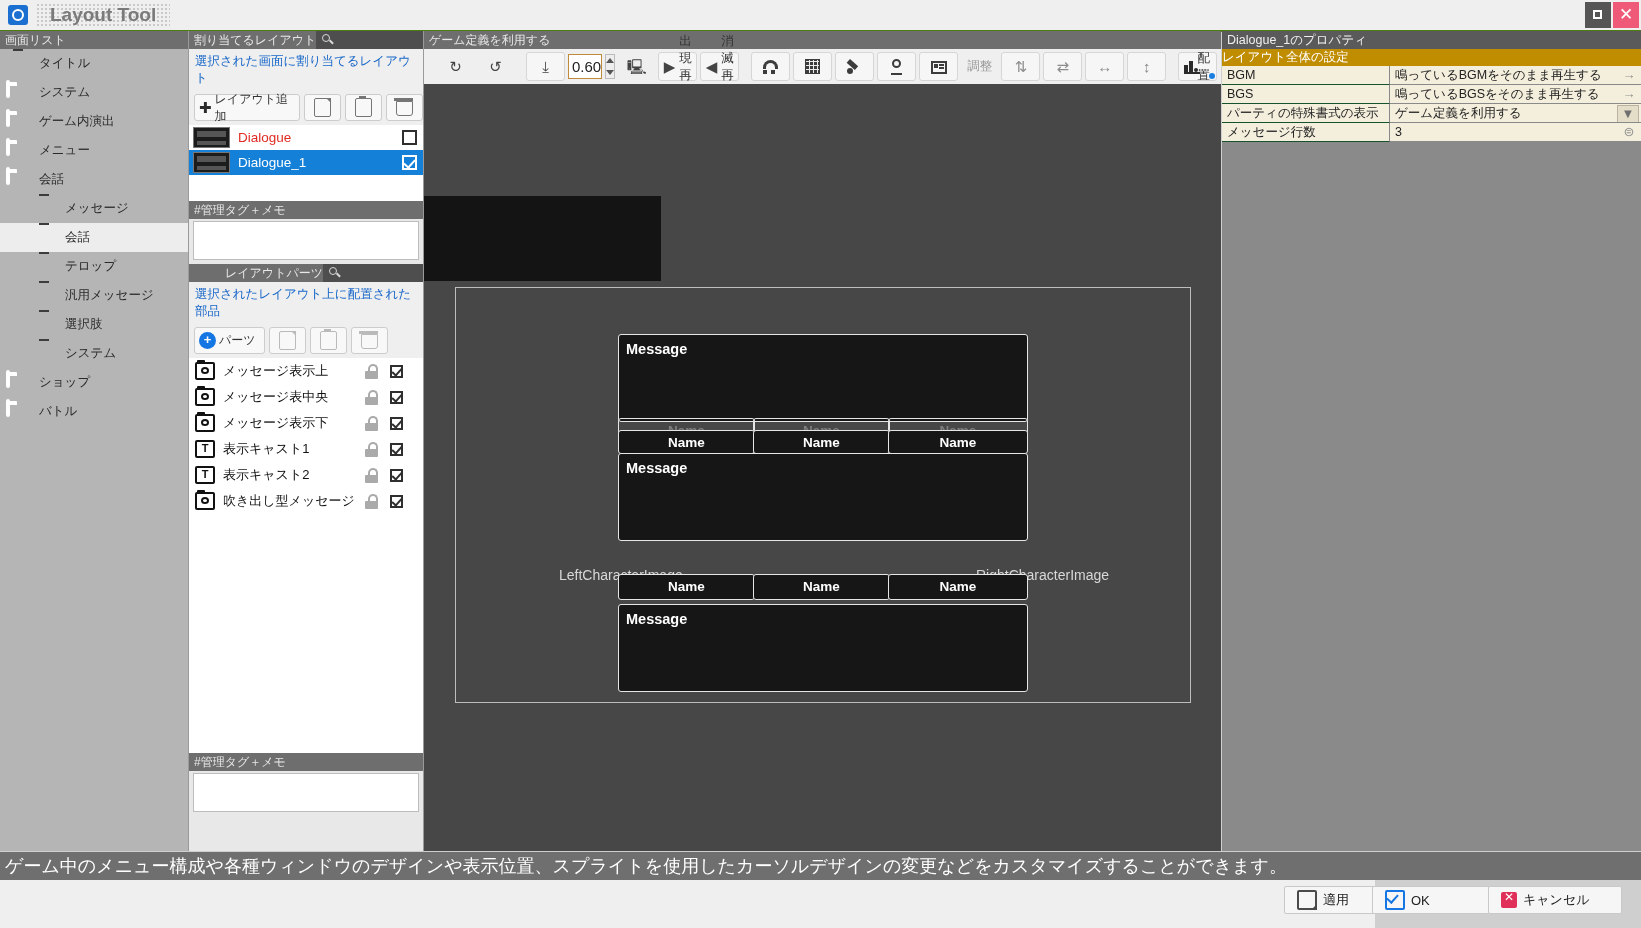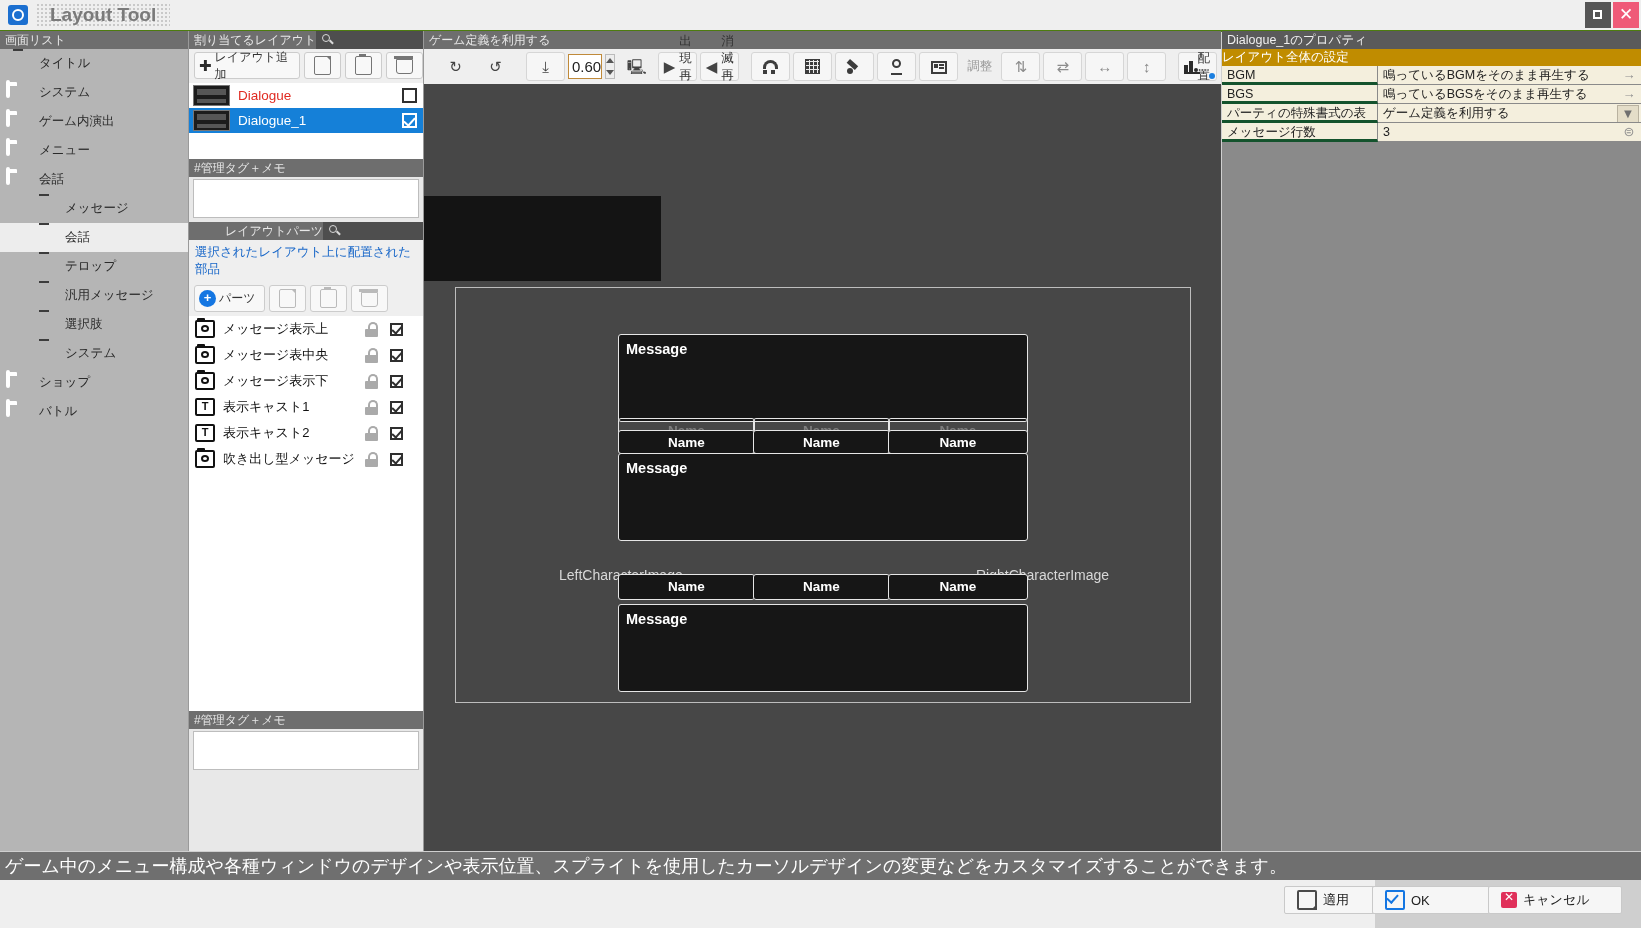--- a/index.html
+++ b/index.html
@@ -263,6 +263,7 @@
         </span>
     </div>
 
+    <div class="mid-sub">選択された画面に割り当てるレイアウト</div>
 
     <div class="btnrow">
       <div class="tbtn lbl">

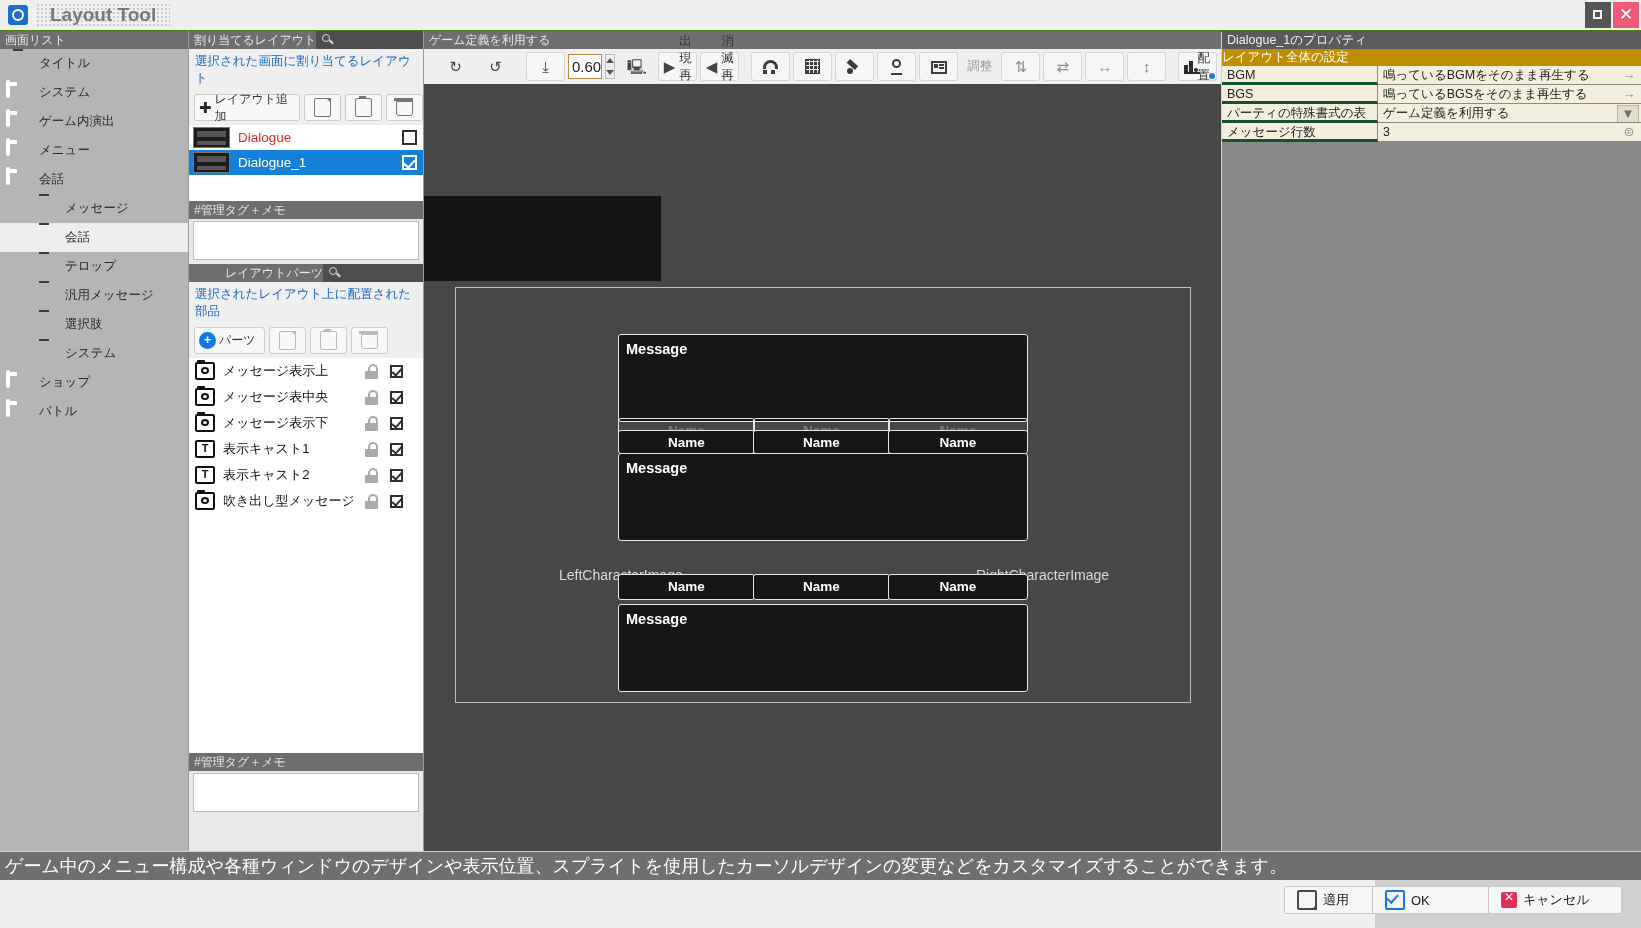--- a/index.html
+++ b/index.html
@@ -150,7 +150,7 @@
   .pr-head{height:18px;line-height:18px;background:#5a5a5a;color:#f0f0f0;font-size:12.5px;padding-left:5px;}
   .pr-section{height:17px;line-height:17px;background:#c08c00;color:#ffffff;font-size:12.5px;}
   .prow2{display:flex;height:19px;align-items:stretch;font-size:12.5px;}
-  .prow2 .k{width:156px;background:#f4efdd;border-right:1px solid #8a8a8a;border-bottom:3px solid #14532d;padding-left:5px;line-height:18px;color:#222;box-sizing:border-box;}
+  .prow2 .k{width:168px;background:#f4efdd;border-right:1px solid #8a8a8a;border-bottom:1px solid #14532d;padding-left:5px;line-height:18px;color:#222;box-sizing:border-box;}
   .prow2 .v{flex:1 1 auto;background:#f4efdd;border-bottom:1px solid #8a8a8a;padding-left:5px;line-height:18px;color:#222;box-sizing:border-box;position:relative;overflow:hidden;white-space:nowrap;}
   .prow2 .v .ctl{position:absolute;right:2px;top:1px;width:20px;height:16px;display:flex;align-items:center;justify-content:center;color:#8f8f8f;font-size:13px;}
   .prow2 .v .ctl.box{border:1px solid #b9b2a0;background:#e4ddc8;color:#6f6f6f;}

